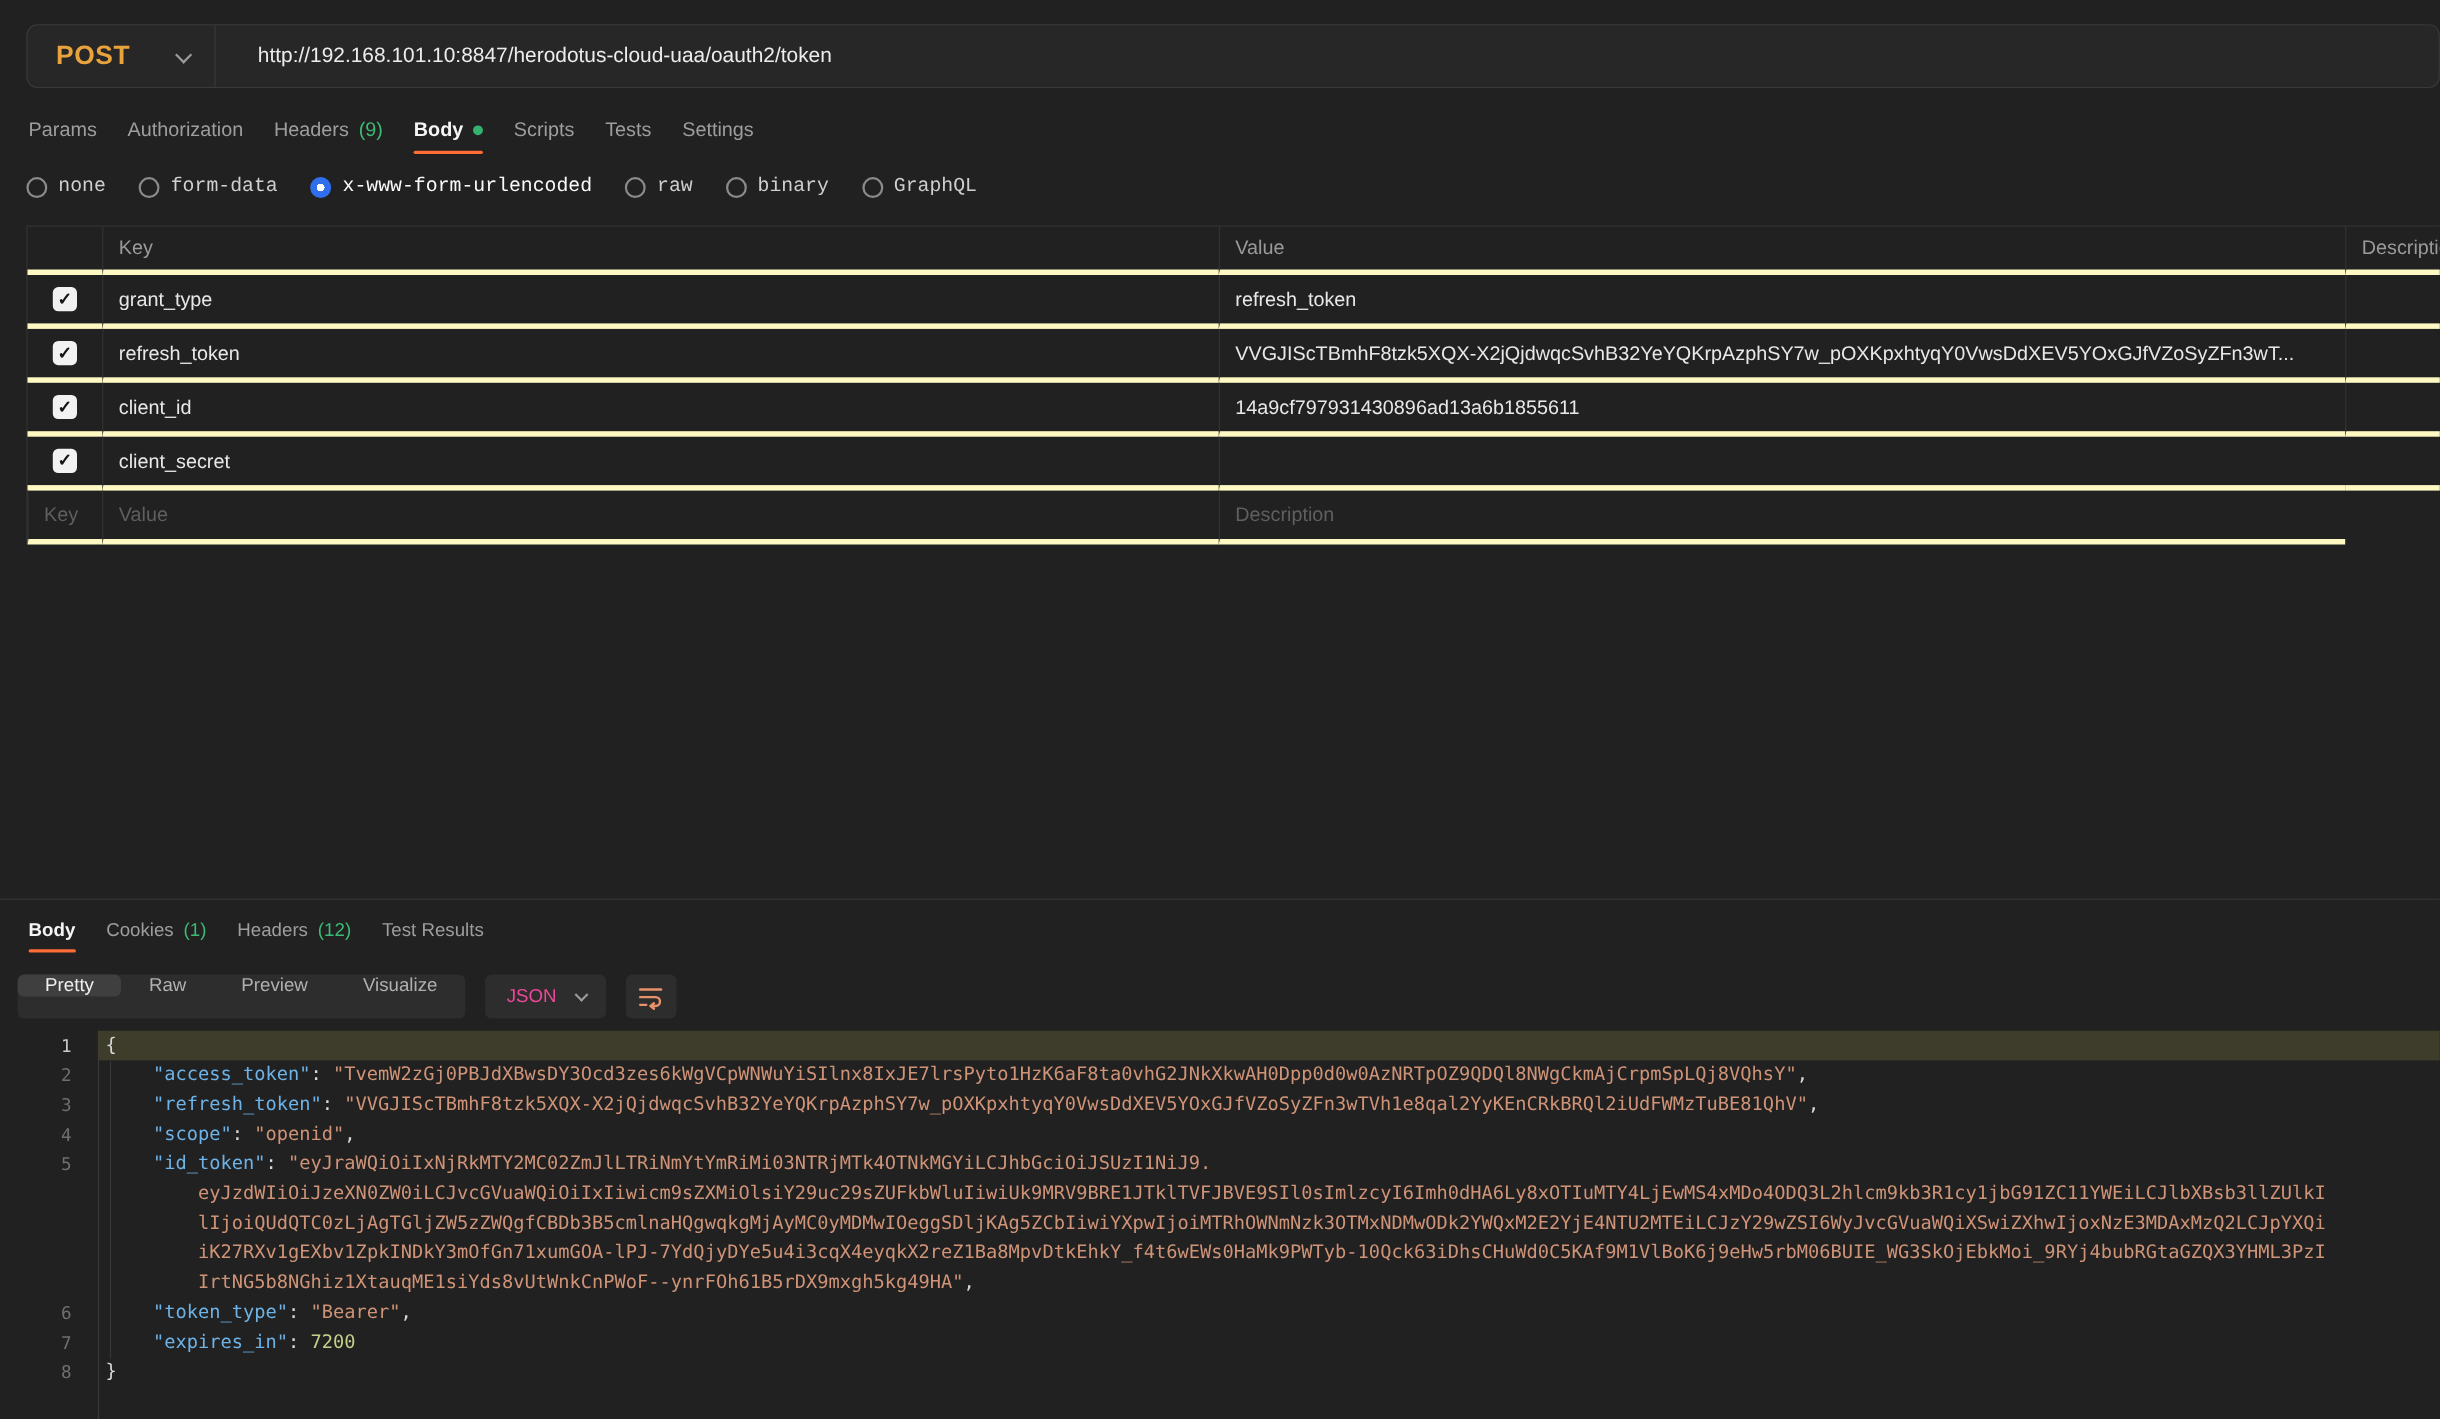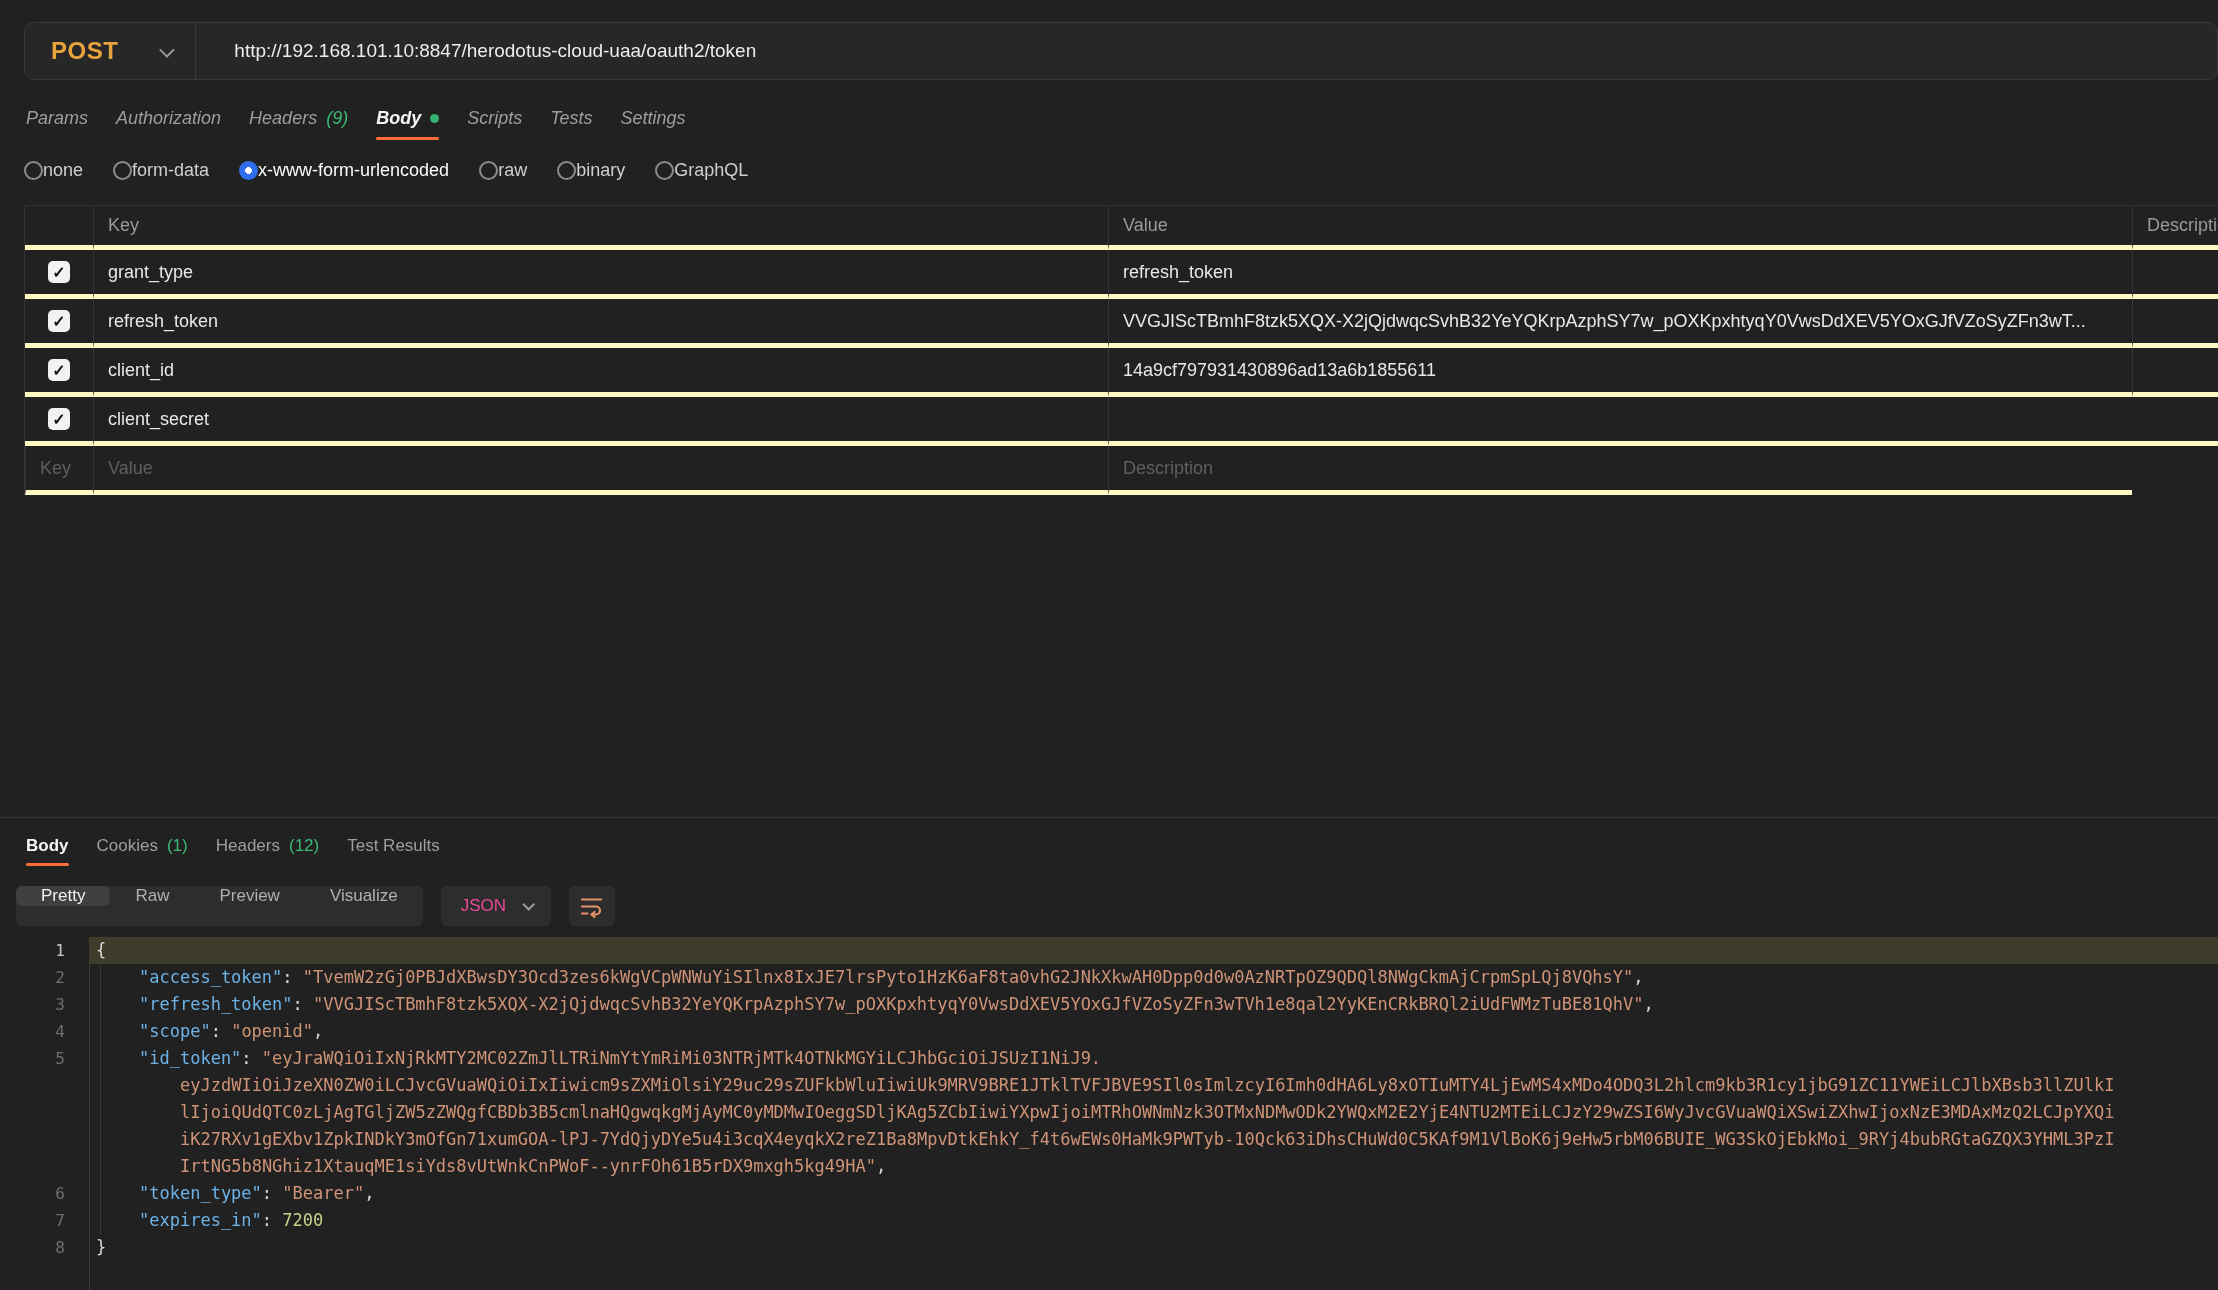--- a/index.html
+++ b/index.html
@@ -23,7 +23,7 @@
 
   
   .tabs{ position:absolute; display:flex; align-items:center; }
-  .req-tabs{ left:16px; top:96px; height:44px; font-size:18px;font-style:italic; }
+  .req-tabs{ left:16px; top:96px; height:44px; font-size:18px; }
   .resp-tabs{ left:16px; top:826px; height:40px; font-size:17px; }
   .tab{ position:relative; height:100%; display:flex; align-items:center; gap:9px;
     padding:0 10px; margin-right:8px; color:#9e9e9e; cursor:pointer; white-space:nowrap; }

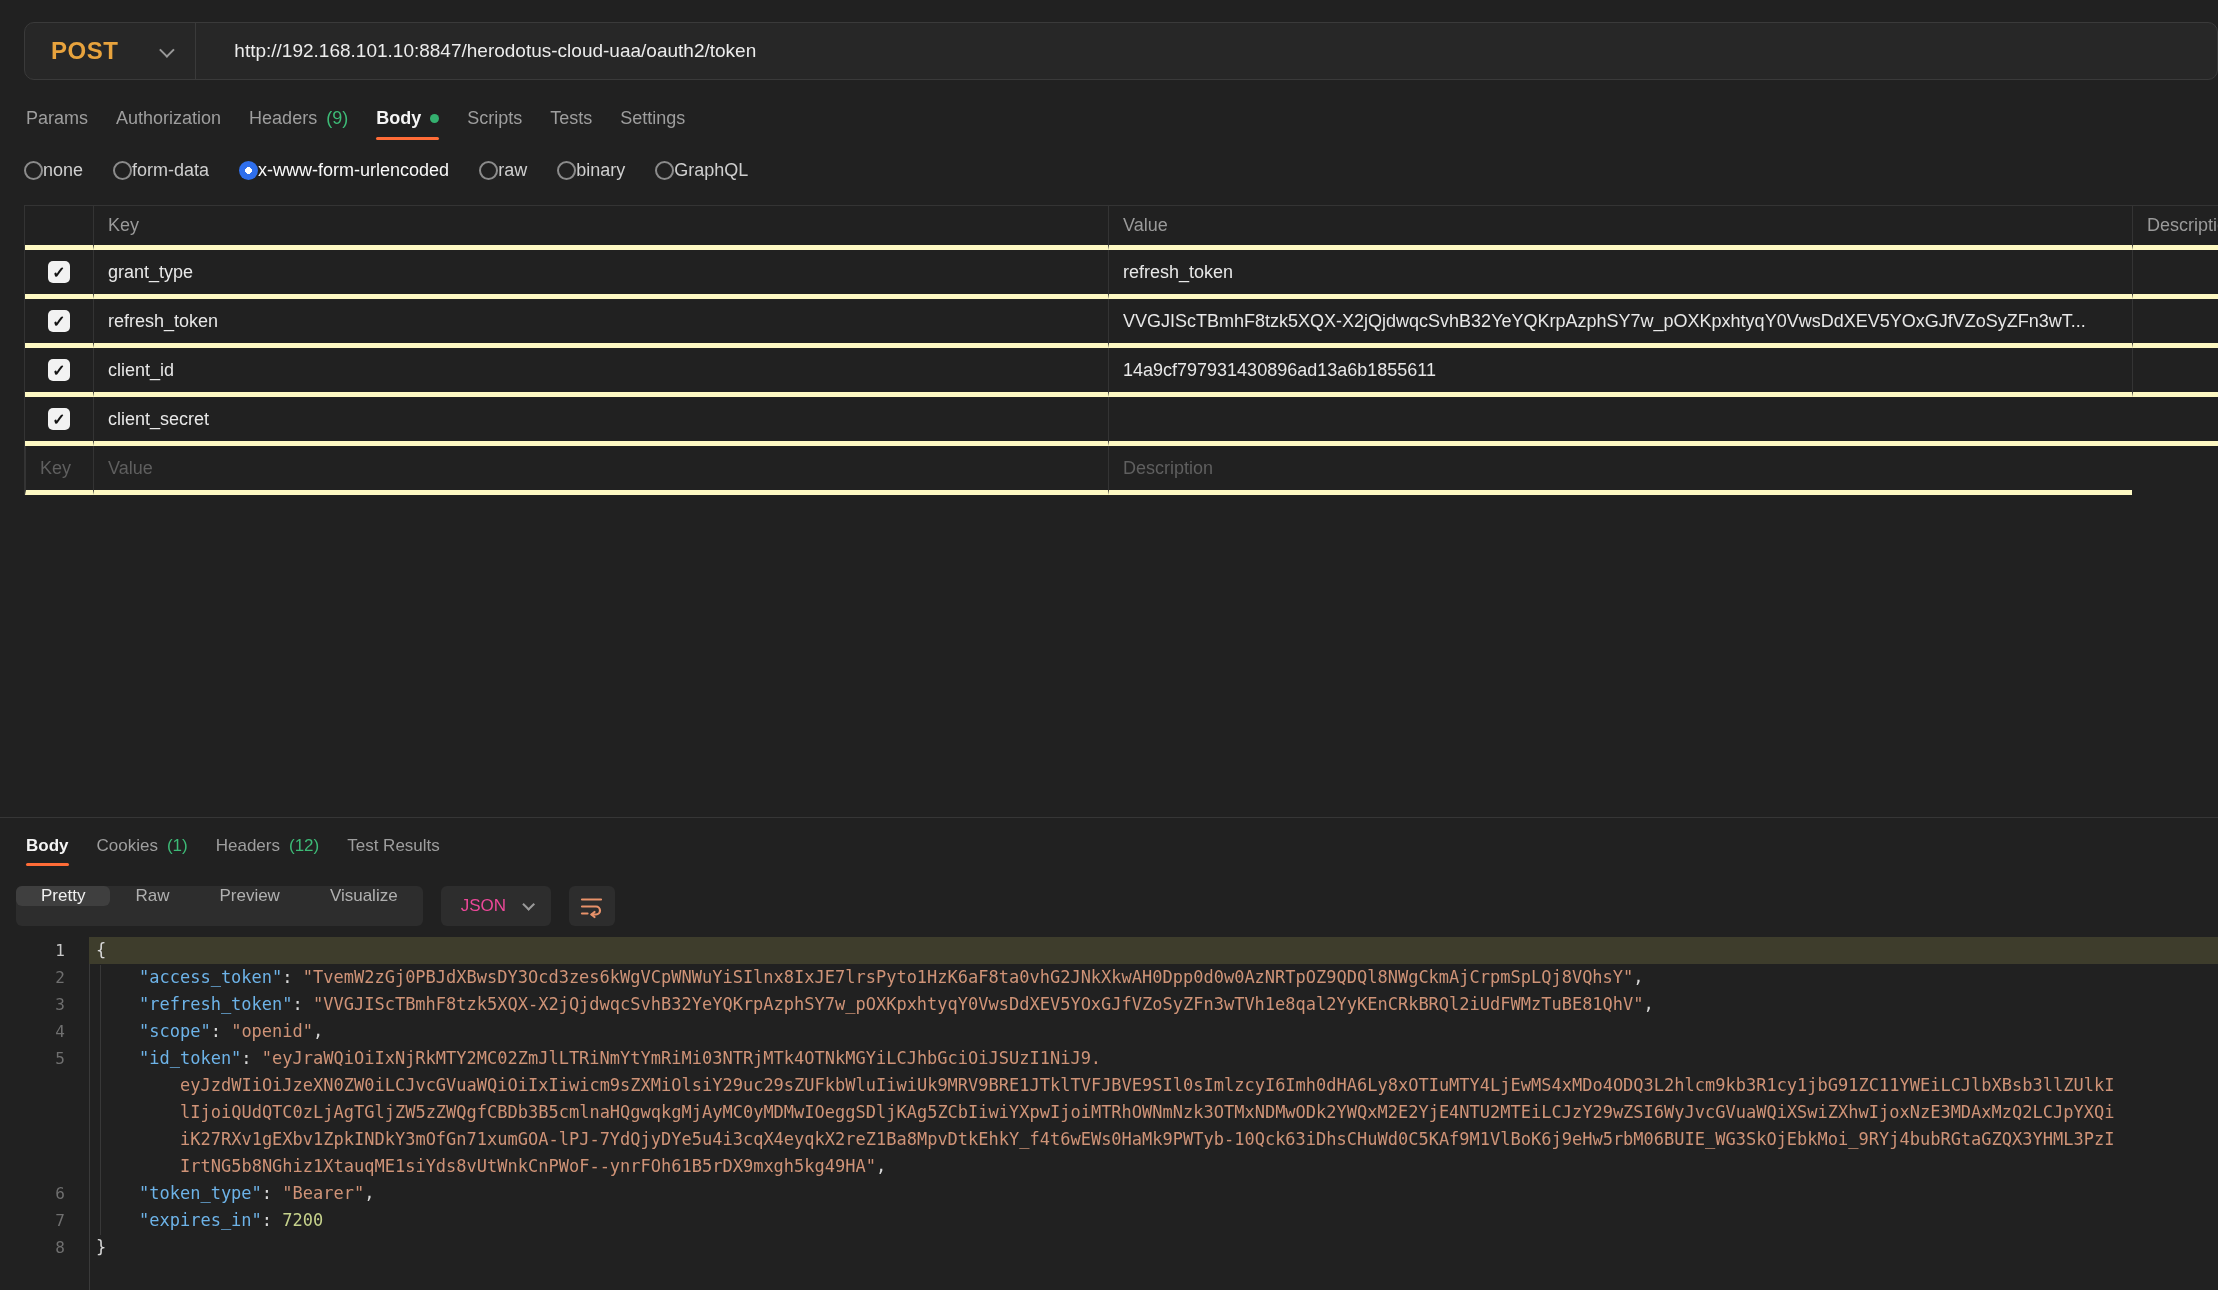--- a/index.html
+++ b/index.html
@@ -37,7 +37,7 @@
   
   .modes{ position:absolute; left:24px; top:152px; height:36px; display:flex;
     align-items:center; gap:30px; font-size:18px; color:#cfcfcf; }
-  .mode{ display:flex; align-items:center; cursor:pointer; }
+  .mode{ display:flex; align-items:center; gap:10px; cursor:pointer;font-family:Liberation Mono, monospace; }
   .radio{ width:19px; height:19px; border-radius:50%; border:2px solid #8b8b8b; flex:0 0 19px; }
   .mode.sel{ color:#fafafa; }
   .mode.sel .radio{ border:none; background:radial-gradient(circle,#ffffff 0 3.5px,#2f6fed 3.6px); }

